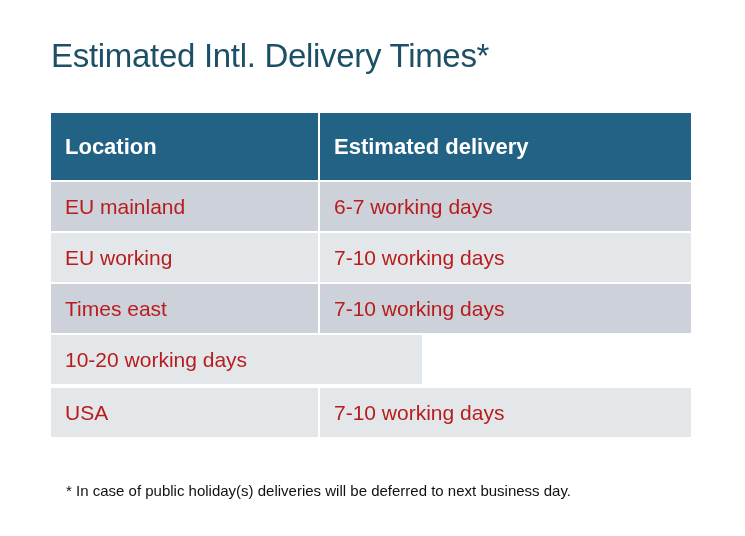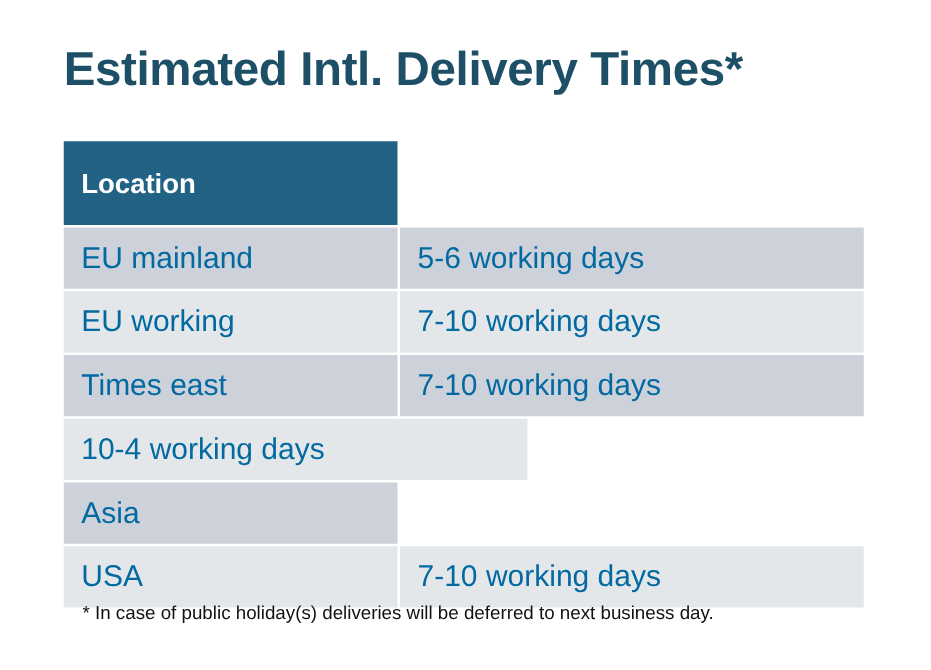--- a/index.html
+++ b/index.html
@@ -24,8 +24,8 @@
     position: absolute;
     left: 51px;
     top: 36px;
-    font-size: 38px;
-    font-weight: bold;
+    font-size: 33px;
+    font-weight: normal;
     letter-spacing: -0.3px;
     color: #1d4f66;
     line-height: 40px;

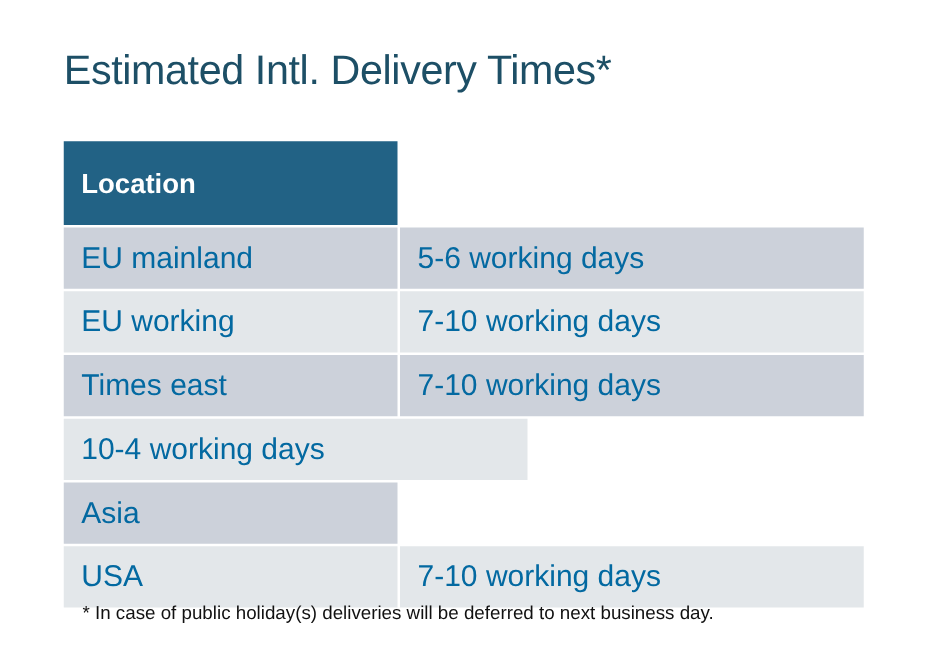--- a/index.html
+++ b/index.html
@@ -101,6 +101,7 @@
 
     <div class="row header-row">
       <div class="cell col-location">Location</div>
+      <div class="cell col-delivery">Estimated delivery</div>
     </div>
 
     <div class="row body-row shade-dark">

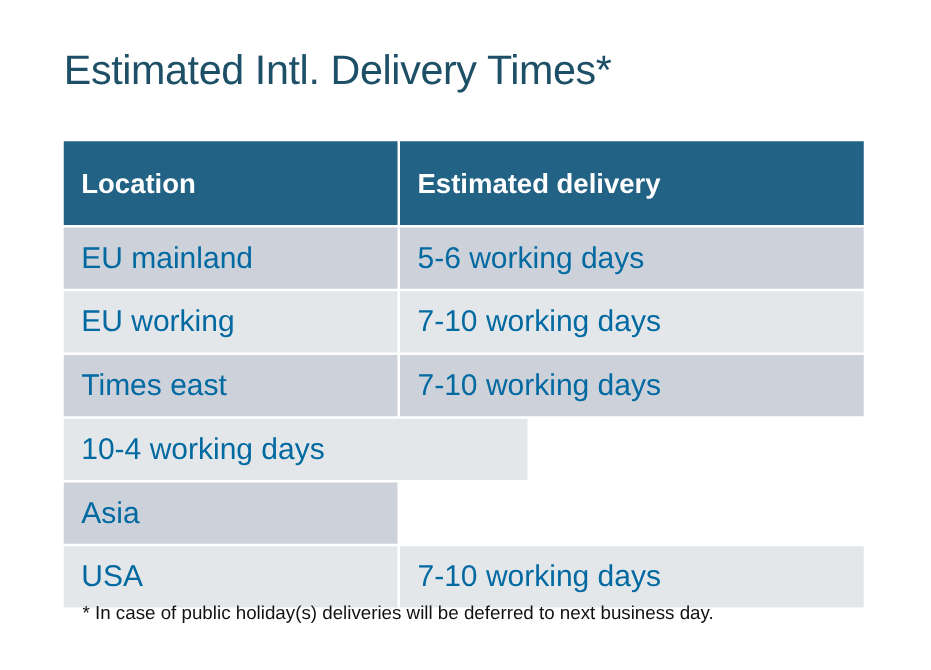--- a/index.html
+++ b/index.html
@@ -50,8 +50,8 @@
     padding: 0 14px;
     display: flex;
     align-items: center;
-    font-size: 24px;
-    color: #0369a1;
+    font-size: 21px;
+    color: #b91c1c;
     line-height: 1;
     white-space: nowrap;
     overflow: hidden;

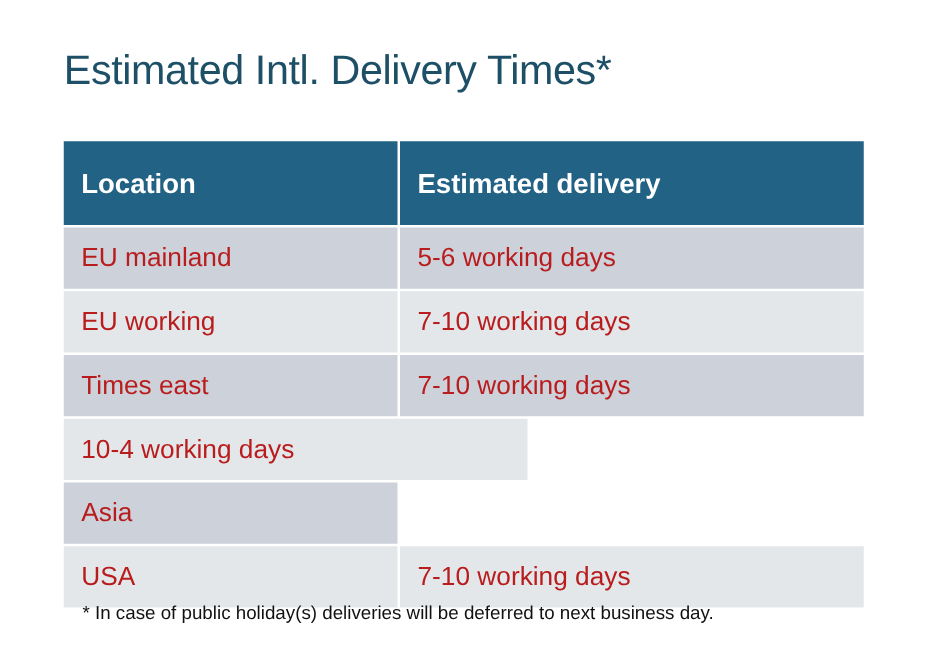--- a/index.html
+++ b/index.html
@@ -106,7 +106,7 @@
 
     <div class="row body-row shade-dark">
       <div class="cell col-location">EU mainland</div>
-      <div class="cell col-delivery">5-6 working days</div>
+      <div class="cell col-delivery">6-7 working days</div>
     </div>
 
     <div class="row body-row shade-light">

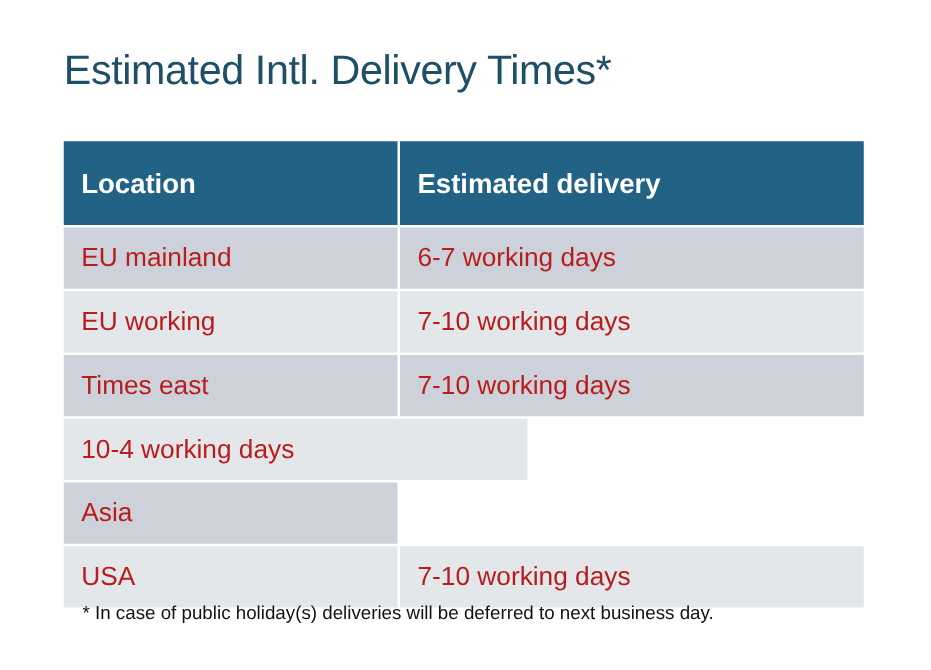--- a/index.html
+++ b/index.html
@@ -120,7 +120,7 @@
     </div>
 
     <div class="row body-row shade-light">
-      <div class="cell col-delivery">10-4 working days</div>
+      <div class="cell col-delivery">10-20 working days</div>
     </div>
 
     <div class="row body-row shade-dark">

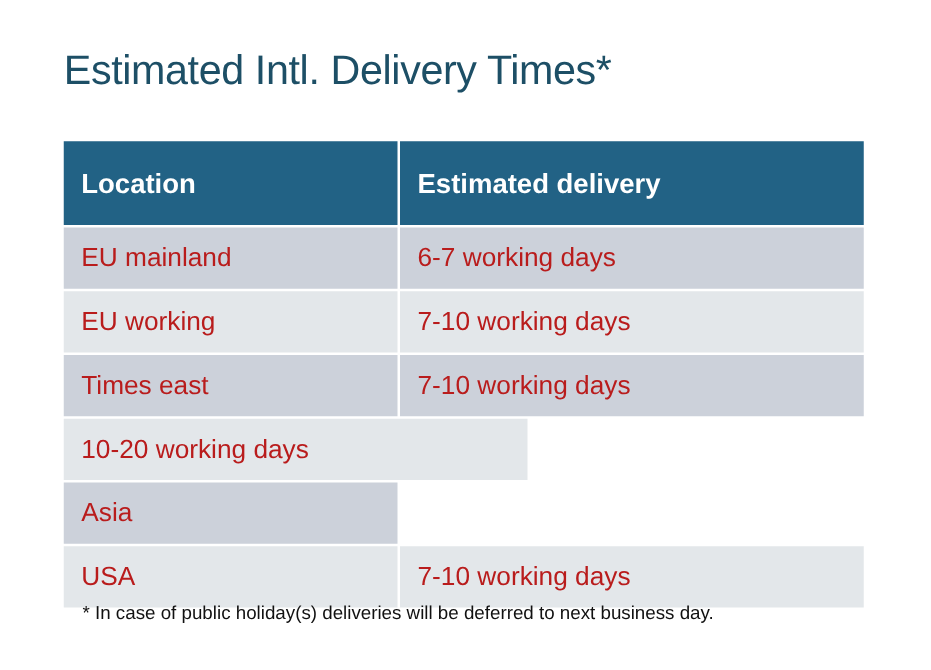--- a/index.html
+++ b/index.html
@@ -124,7 +124,6 @@
     </div>
 
     <div class="row body-row shade-dark">
-      <div class="cell col-location">Asia</div>
     </div>
 
     <div class="row body-row shade-light">

